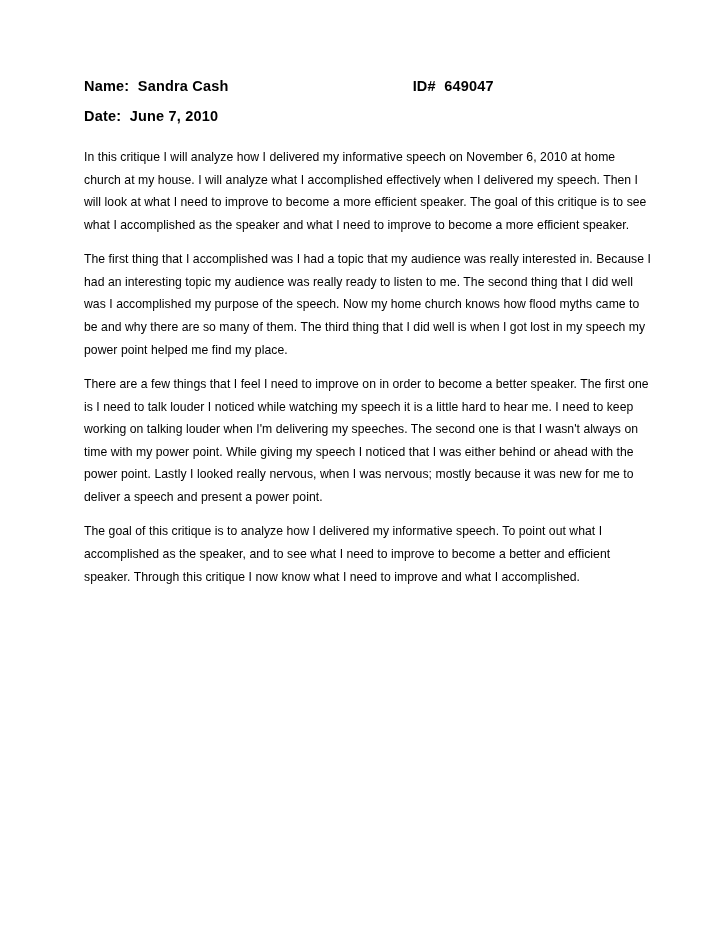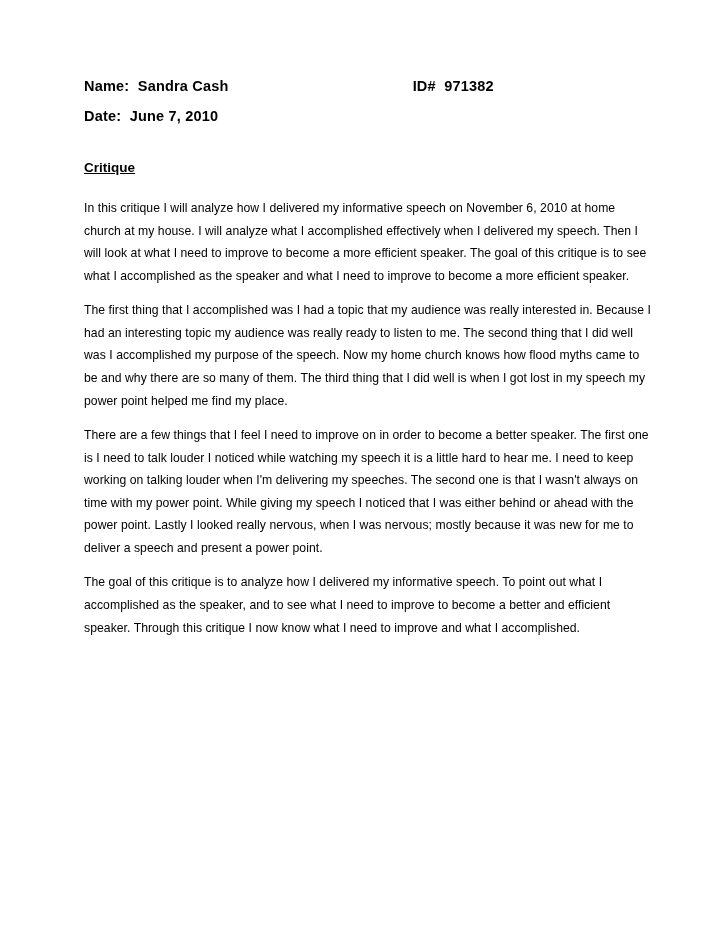--- a/index.html
+++ b/index.html
@@ -81,7 +81,7 @@
 
   <div class="header-row">
     <div class="header-name">Name:  Sandra Cash</div>
-    <div class="header-id">ID#  971382</div>
+    <div class="header-id">ID#  649047</div>
   </div>
 
   <div class="header-date">Date:  June 7, 2010</div>

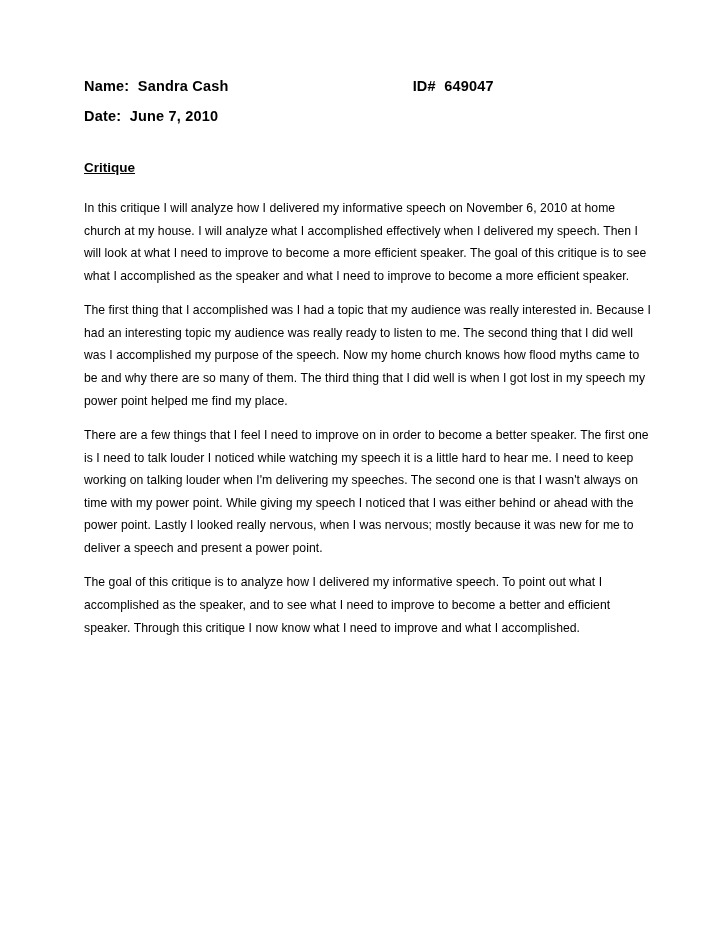--- a/index.html
+++ b/index.html
@@ -87,7 +87,6 @@
   <div class="header-date">Date:  June 7, 2010</div>
 
 
-  <h1 class="title">Critique</h1>
 
   <div class="body-text">
     <p class="para first">In this critique I will analyze how I delivered my informative speech on November 6, 2010 at home church at my house.  I will analyze what I accomplished effectively when I delivered my speech. Then I will look at what I need to improve to become a more efficient speaker. The goal of this critique is to see what I accomplished as the speaker and what I need to improve to become a more efficient speaker.</p>

